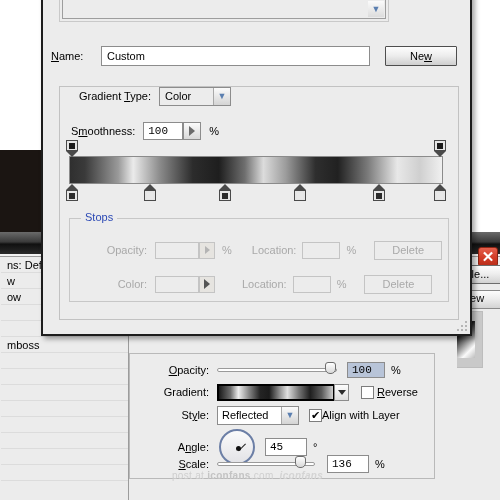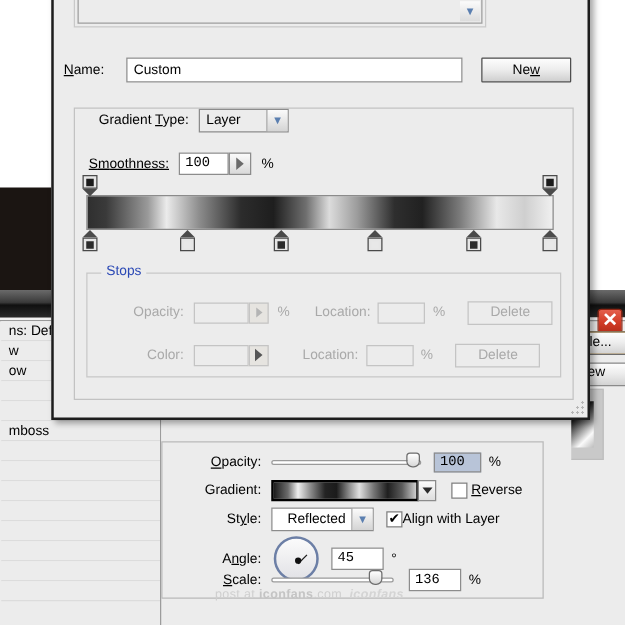--- a/index.html
+++ b/index.html
@@ -408,7 +408,7 @@
     <div class="row" style="left:36px; top:176px; height:20px;">
       <span style="font-size:11px;color:#000;">Gradient <span class="u">T</span>ype:</span>
       <div class="select-box" style="width:72px;margin-left:8px;background:#ececec;">
-        <span style="padding-left:5px;">Layer</span>
+        <span style="padding-left:5px;">Color</span>
         <span class="select-btn">
             <span class="chev">▼</span>
           </span>

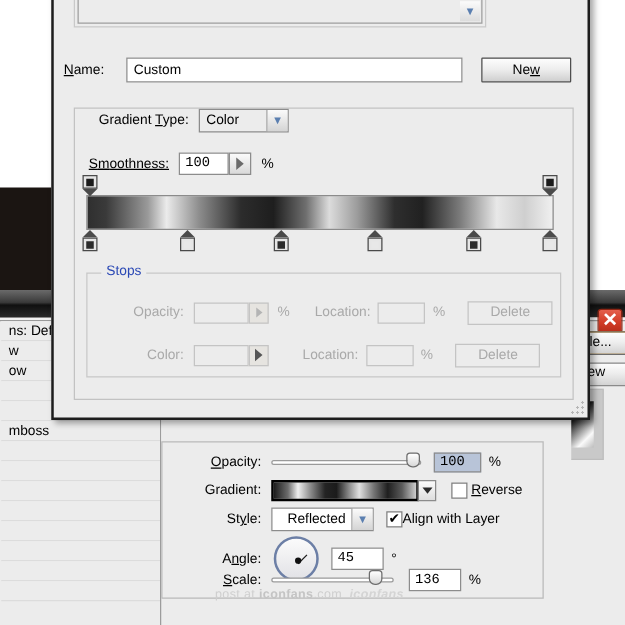--- a/index.html
+++ b/index.html
@@ -416,7 +416,7 @@
     </div>
 
     <div class="row" style="left:28px; top:212px;">
-      <span style="font-size:11px;color:#000;text-decoration:underline;">S<span class="u">m</span>oothness:</span>
+      <span style="font-size:11px;color:#000;">S<span class="u">m</span>oothness:</span>
       <div class="numbox" style="width:40px;height:18px;line-height:17px;margin-left:8px;">100</div>
       <div class="spin-btn">
           <span class="tri-r-dark"></span>

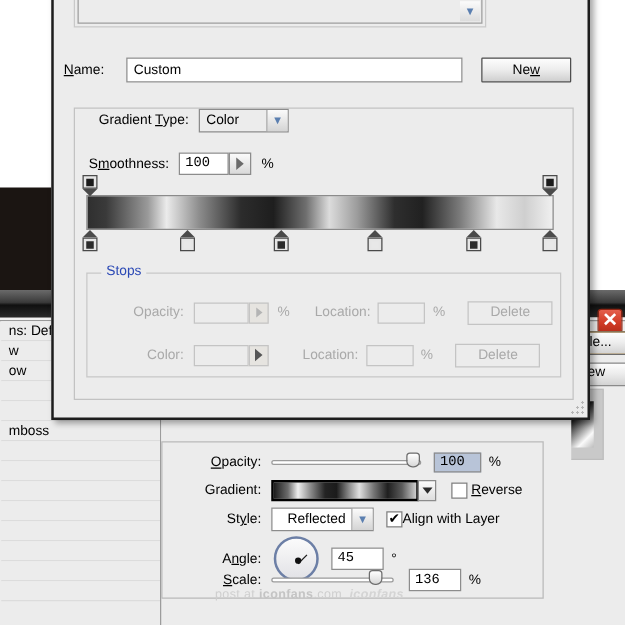--- a/index.html
+++ b/index.html
@@ -352,7 +352,7 @@
       <div class="row" style="left:0px; top:130px; width:306px; height:20px;">
         <span class="lbl" style="width:80px;">St<span class="u">y</span>le:</span>
         <div class="select-box" style="width:82px;margin-left:8px;">
-          <span style="padding-left:12px;">Reflected</span>
+          <span style="padding-left:4px;">Reflected</span>
           <span class="select-btn">
               <span class="chev">▼</span>
             </span>

